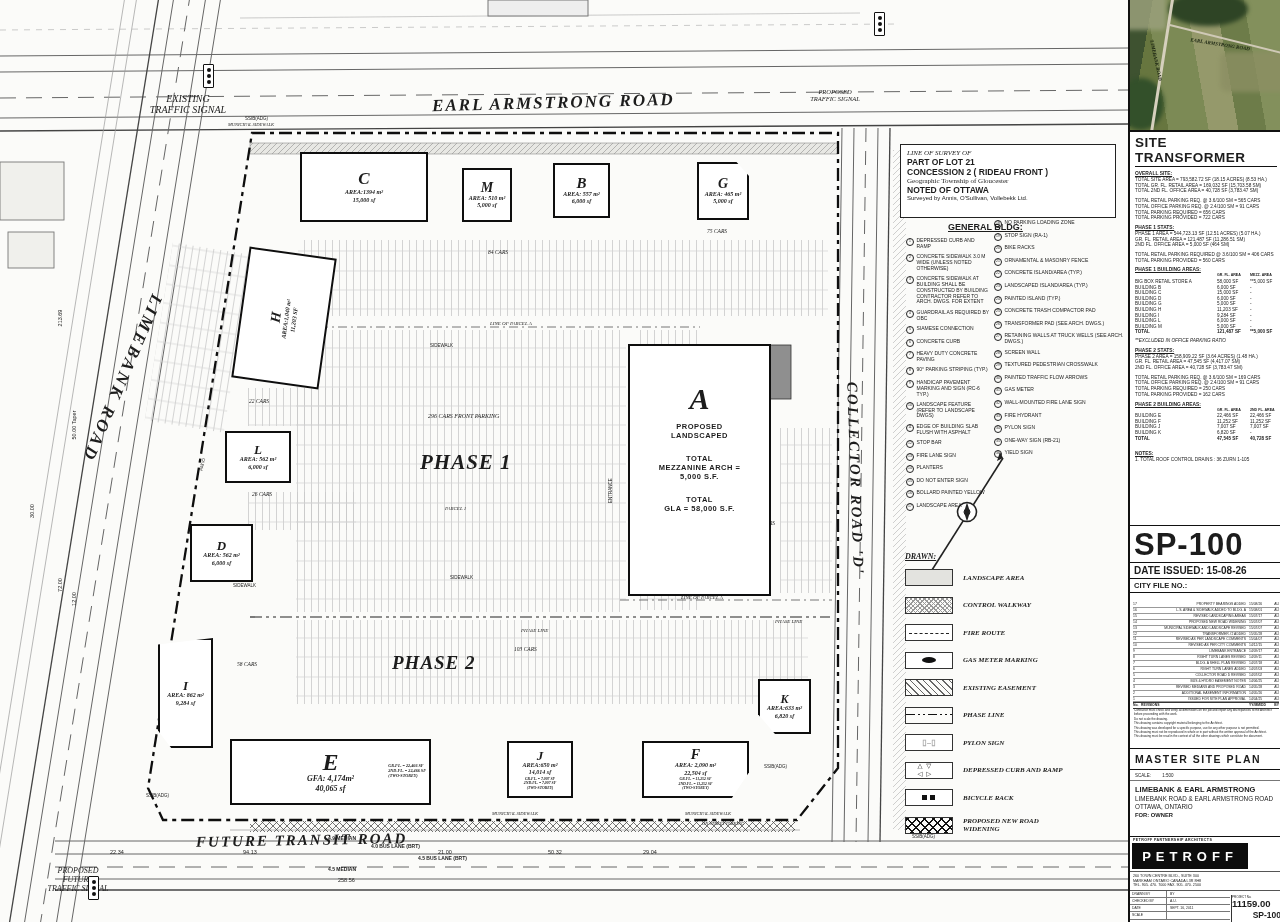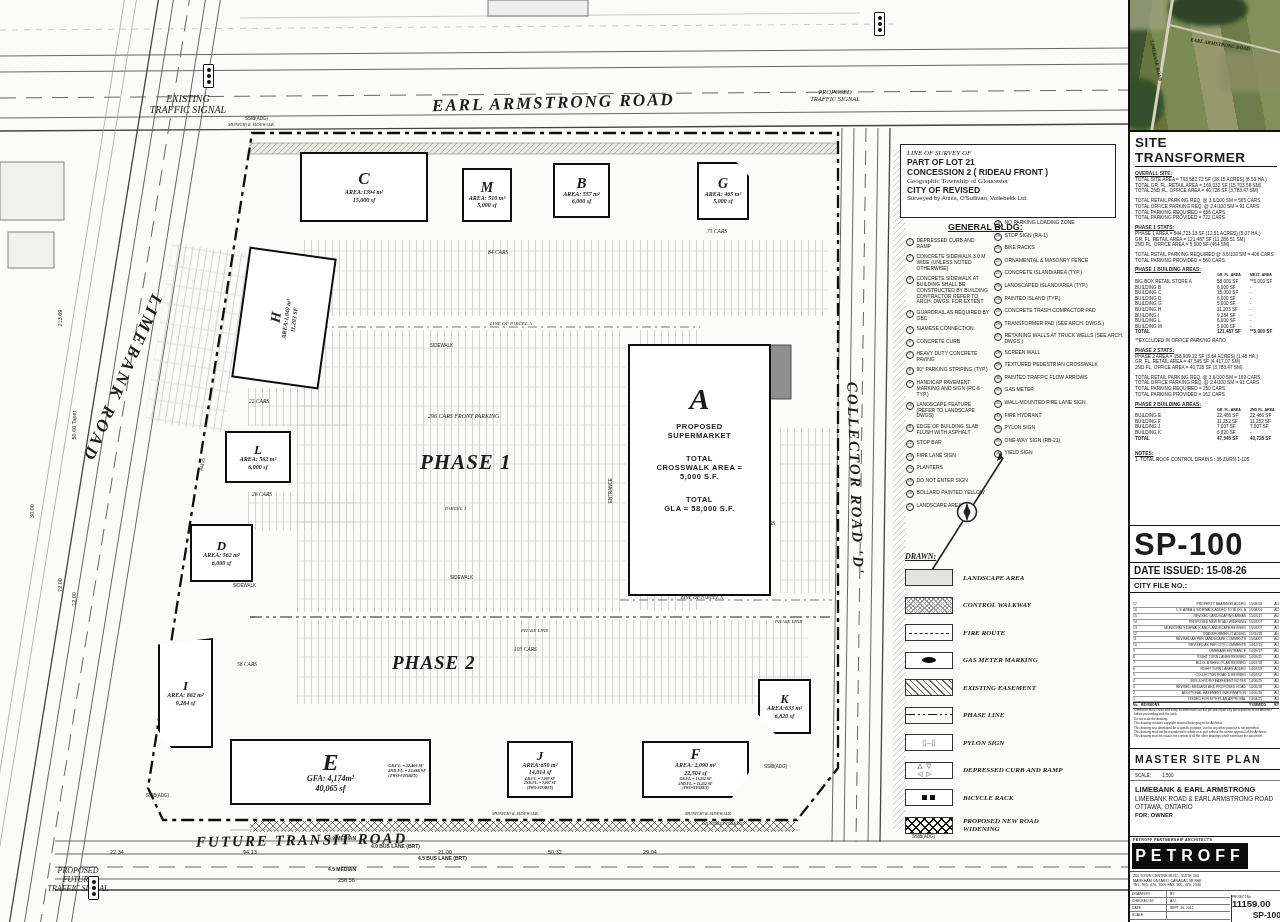--- a/index.html
+++ b/index.html
@@ -422,7 +422,7 @@
       <div class="s2">PART OF LOT 21</div>
       <div class="s2">CONCESSION 2 ( RIDEAU FRONT )</div>
       <div class="s4">Geographic Township of Gloucester</div>
-      <div class="s2">CITY OF REVISED</div>
+      <div class="s2">NOTED OF OTTAWA</div>
       <div class="s6">Surveyed by Annis, O'Sullivan, Vollebekk Ltd.</div>
     </div>
 

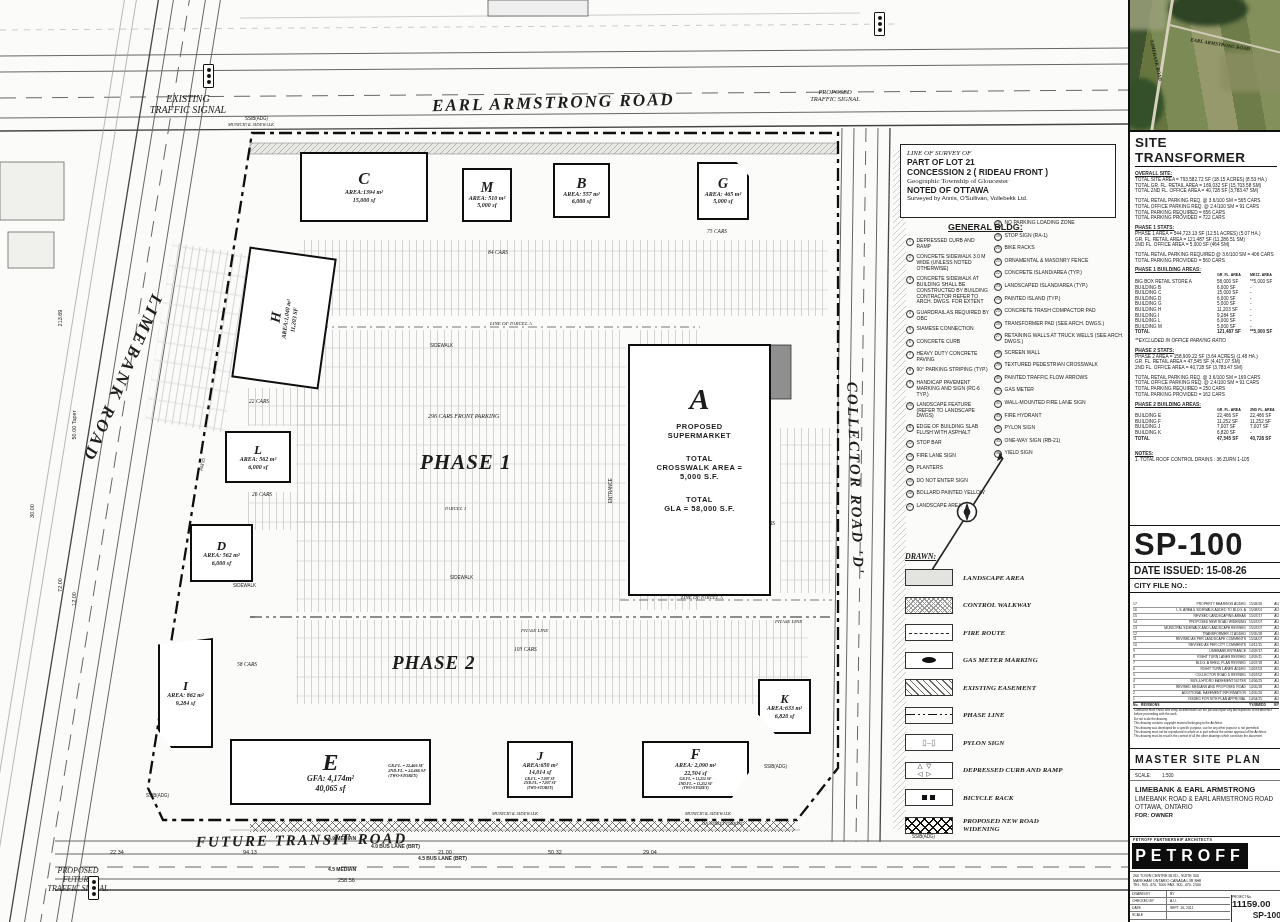--- a/index.html
+++ b/index.html
@@ -407,7 +407,7 @@
     <div class="bldg" id="bA">
       <div class="bletter">A</div>
       <div class="aline">PROPOSED</div>
-      <div class="aline">SUPERMARKET</div>
+      <div class="aline">LANDSCAPED</div>
       <div class="agap"></div>
       <div class="aline">TOTAL</div>
       <div class="aline">CROSSWALK AREA =</div>

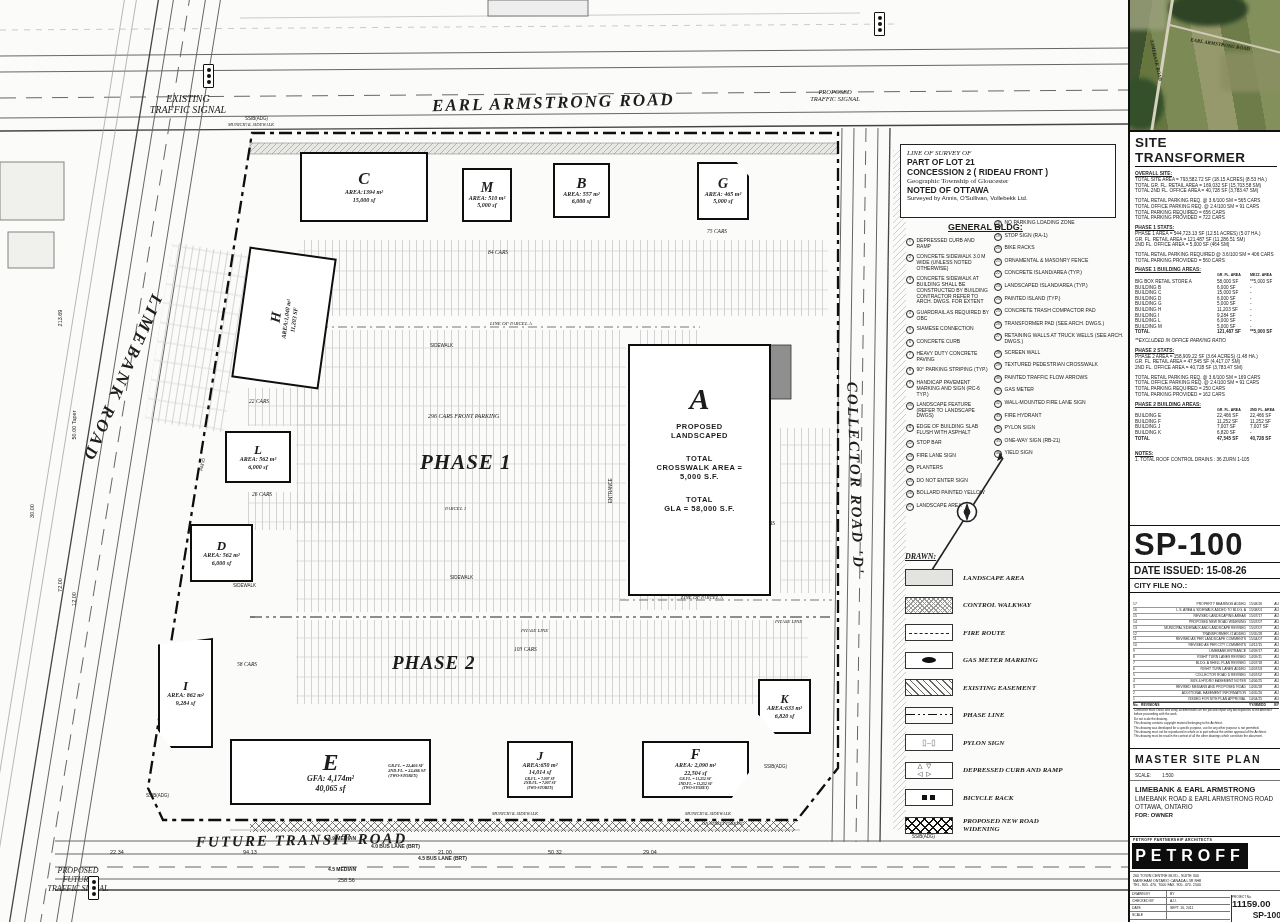--- a/index.html
+++ b/index.html
@@ -410,7 +410,7 @@
       <div class="aline">LANDSCAPED</div>
       <div class="agap"></div>
       <div class="aline">TOTAL</div>
-      <div class="aline">CROSSWALK AREA =</div>
+      <div class="aline">MEZZANINE ARCH =</div>
       <div class="aline">5,000 S.F.</div>
       <div class="agap"></div>
       <div class="aline">TOTAL</div>

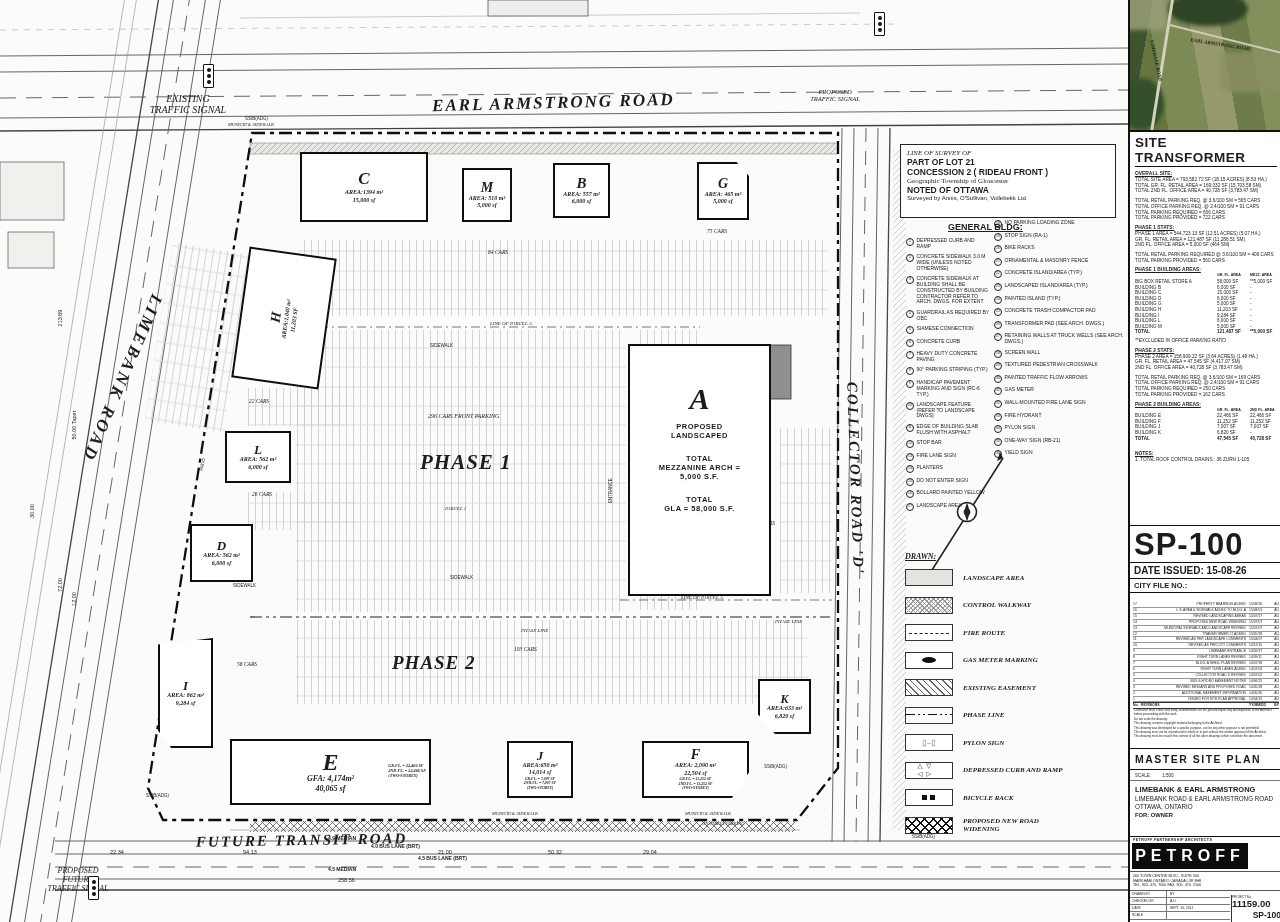--- a/index.html
+++ b/index.html
@@ -159,7 +159,7 @@
   
   #firm{position:absolute;left:0;top:836px;width:152px;height:86px;border-top:1.5px solid #111;}
   #firm .fhead{font-size:3.6px;font-weight:bold;padding:1px 3px;letter-spacing:0.4px;}
-  #firm .flogo{margin:0 2px;width:116px;height:26px;background:#0d0d0d;color:#fff;display:flex;align-items:center;justify-content:center;font-size:16px;font-weight:bold;letter-spacing:5px;}
+  #firm .flogo{margin:0 2px;width:116px;height:26px;background:#0d0d0d;color:#fff;display:flex;align-items:center;justify-content:center;font-size:13px;font-weight:bold;letter-spacing:5px;}
   #firm .faddr{font-size:3.7px;line-height:4.6px;padding:2px 3px;border-bottom:0.8px solid #555;}
   .frow{display:flex;font-size:3.4px;line-height:6.2px;border-bottom:0.5px solid #777;width:100px;}
   .frow .fl{width:34px;border-right:0.5px solid #777;padding-left:2px;} .frow .fv{flex:1;padding-left:3px;}

